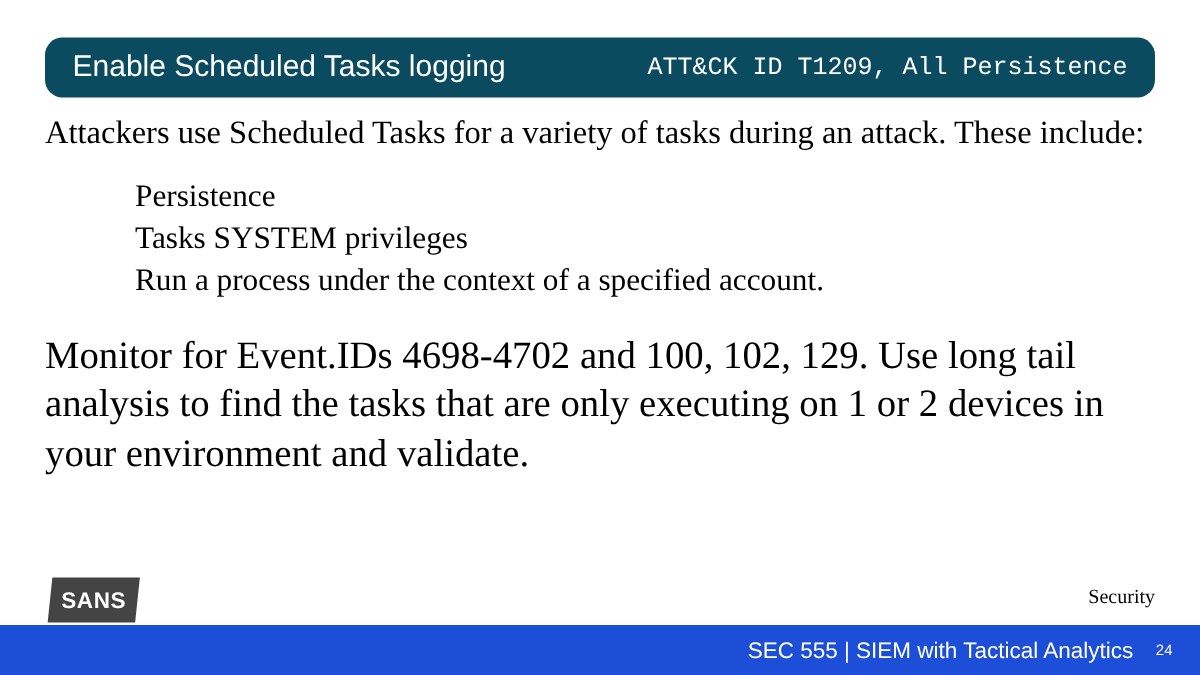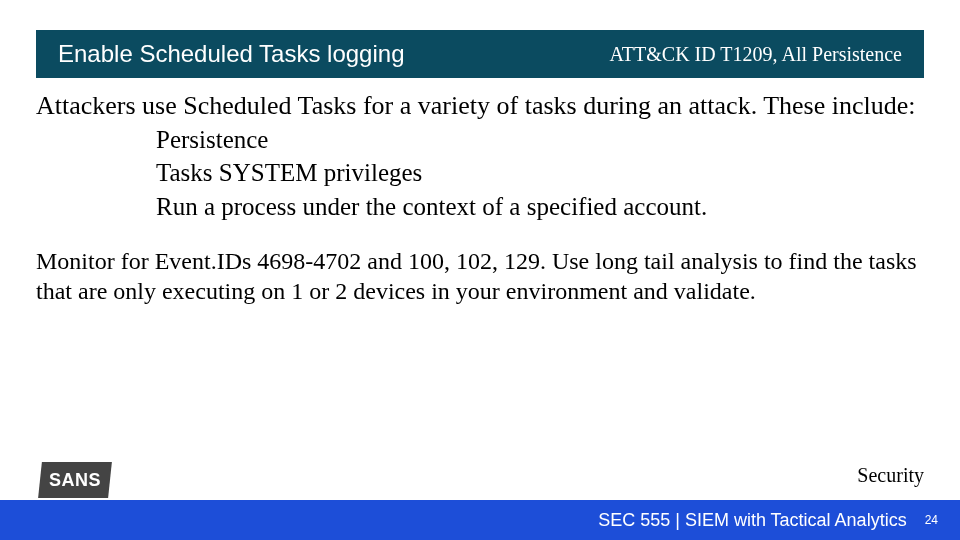--- a/index.html
+++ b/index.html
@@ -15,6 +15,7 @@
     align-items: center;
     justify-content: space-between;
     padding: 0 22px 0 22px;
+    border-radius: 14px;
   }
   .header-title {
     color: #fff;

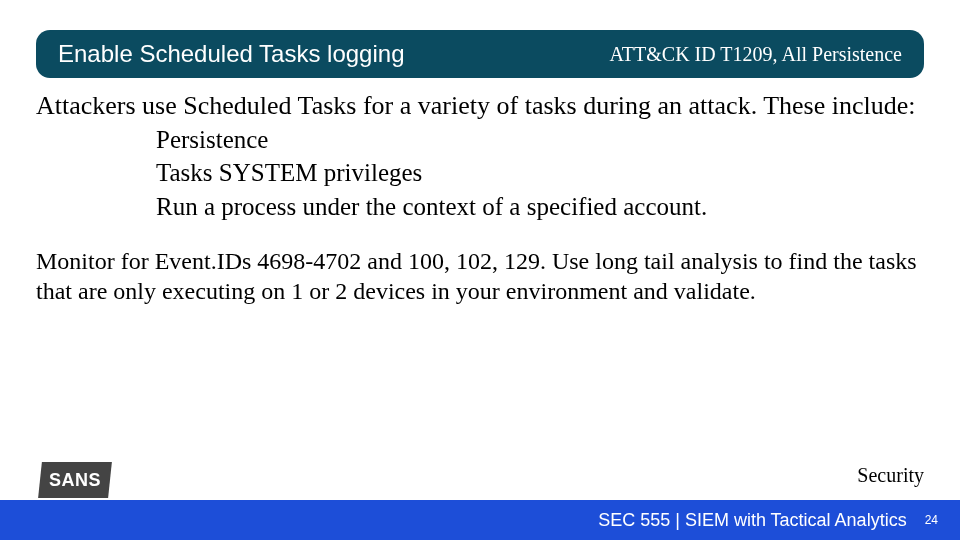--- a/index.html
+++ b/index.html
@@ -25,7 +25,7 @@
   }
   .header-tag {
     color: #fff;
-    font-family: Liberation Serif, serif;
+    font-family: Liberation Mono, monospace;
     font-size: 20px;
   }
 

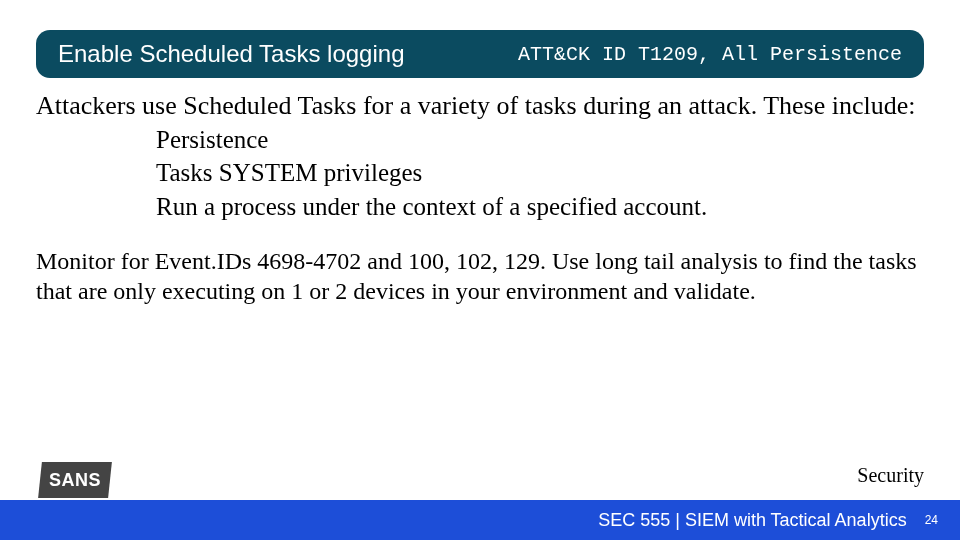--- a/index.html
+++ b/index.html
@@ -37,6 +37,7 @@
     font-size: 26px;
     line-height: 1.25;
     color: #000;
+    margin-bottom: 18px;
   }
   .bullets {
     padding-left: 72px;

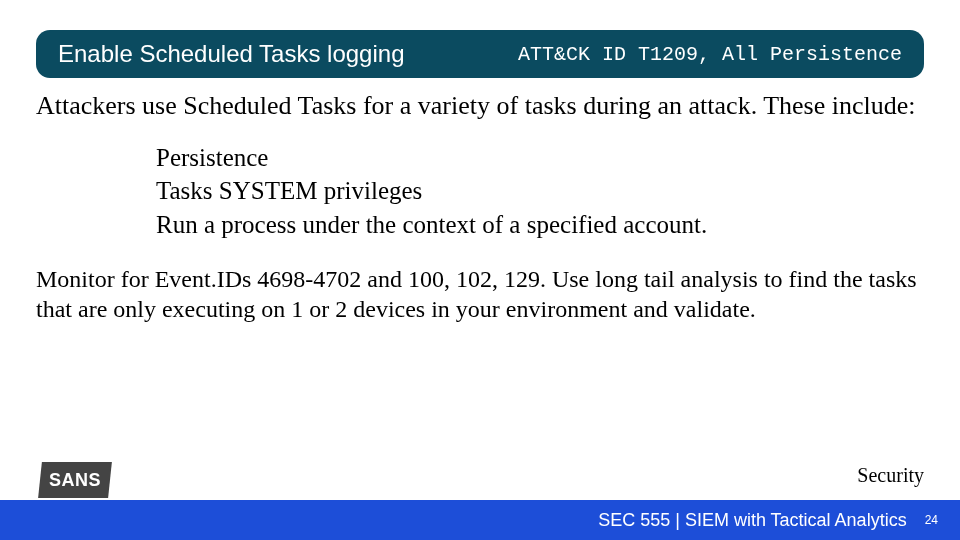--- a/index.html
+++ b/index.html
@@ -47,7 +47,6 @@
     font-size: 25px;
     line-height: 1.35;
     color: #000;
-    margin-left: 48px;
   }
   .para2 {
     font-size: 24px;

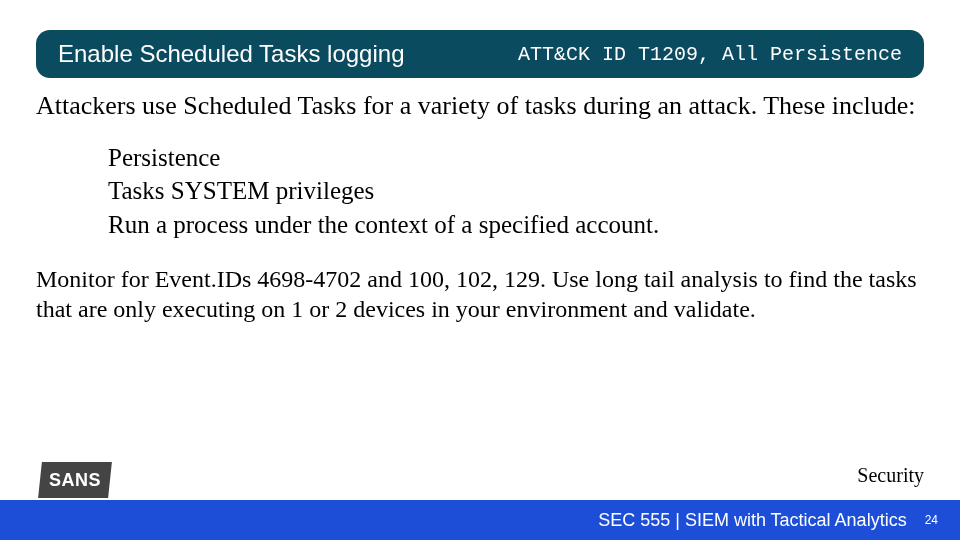--- a/index.html
+++ b/index.html
@@ -49,7 +49,7 @@
     color: #000;
   }
   .para2 {
-    font-size: 24px;
+    font-size: 31px;
     line-height: 1.28;
     color: #000;
   }

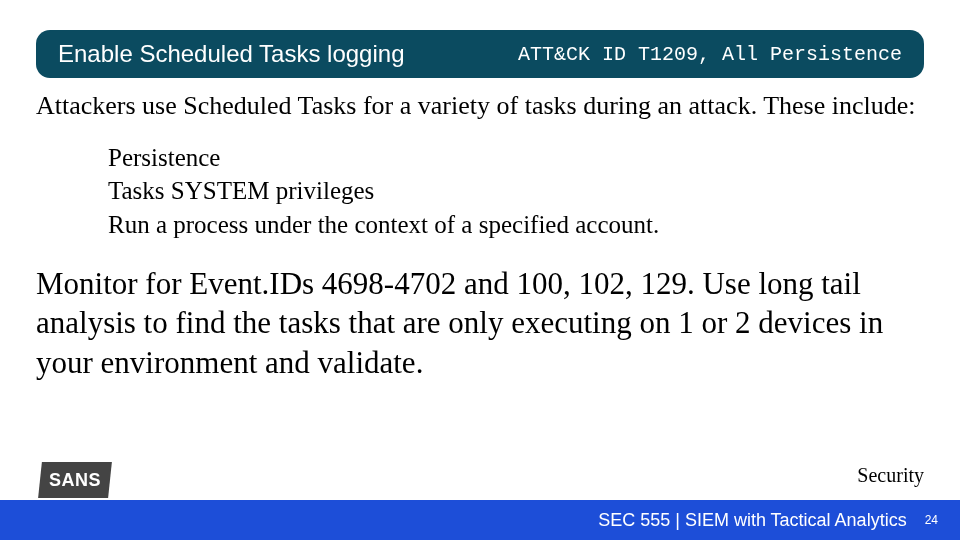--- a/index.html
+++ b/index.html
@@ -59,7 +59,7 @@
     right: 36px;
     bottom: 52px;
     text-align: right;
-    font-size: 20px;
+    font-size: 16px;
     color: #000;
     line-height: 1.25;
   }

